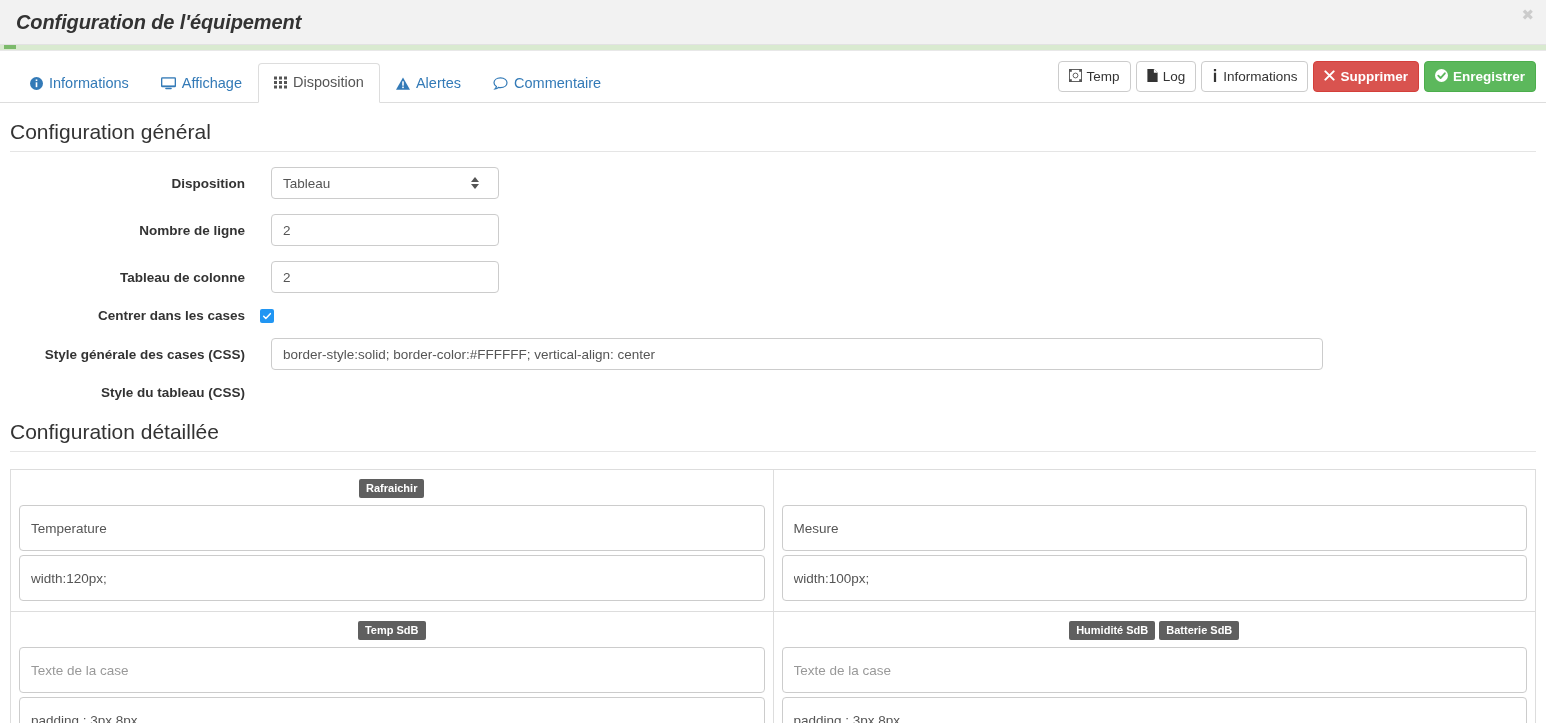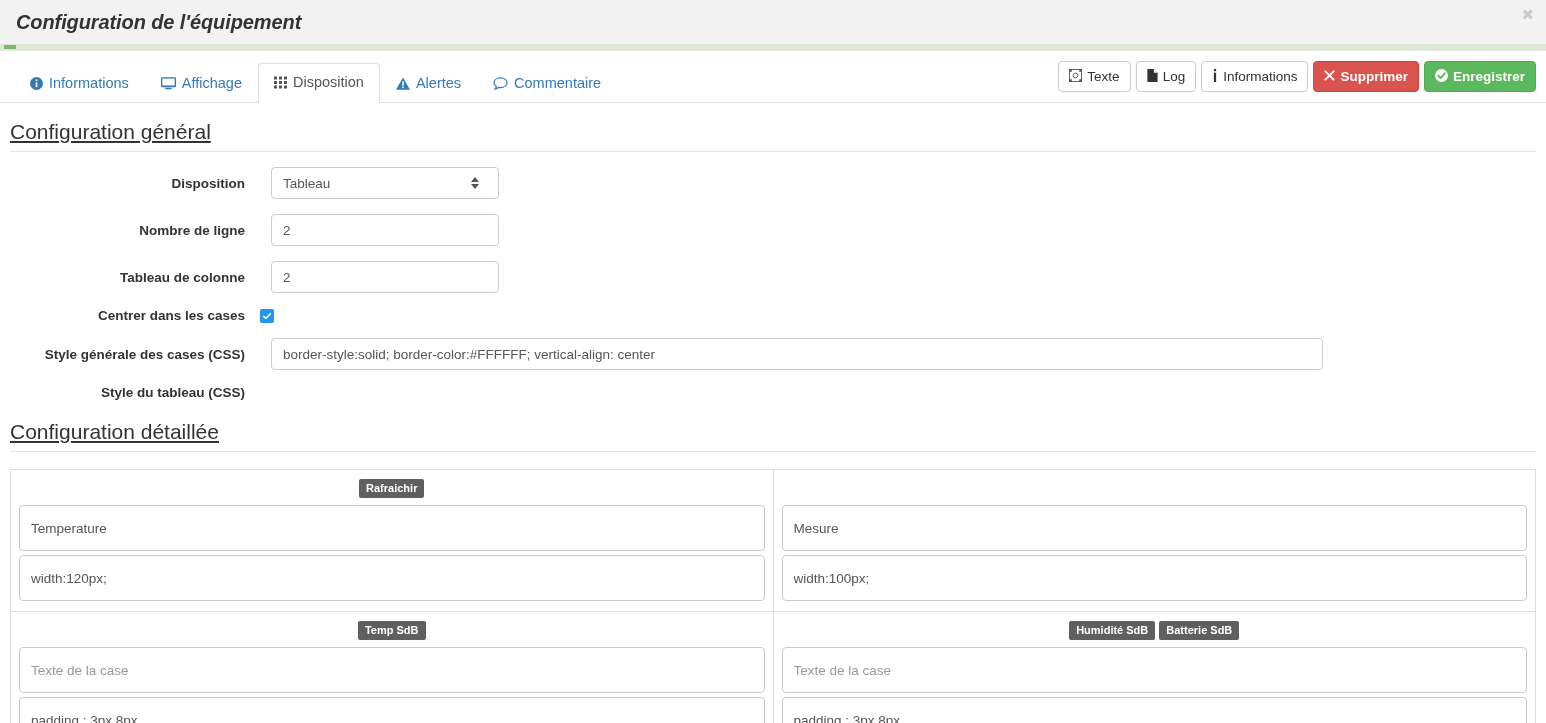--- a/index.html
+++ b/index.html
@@ -338,7 +338,7 @@
             <rect x="11" y="11" width="3" height="3" fill="#555"></rect>
           </svg>
       </span>
-      <span>Texte</span>
+      <span>Temp</span>
     </div>
 
     <div class="btn btn-default">

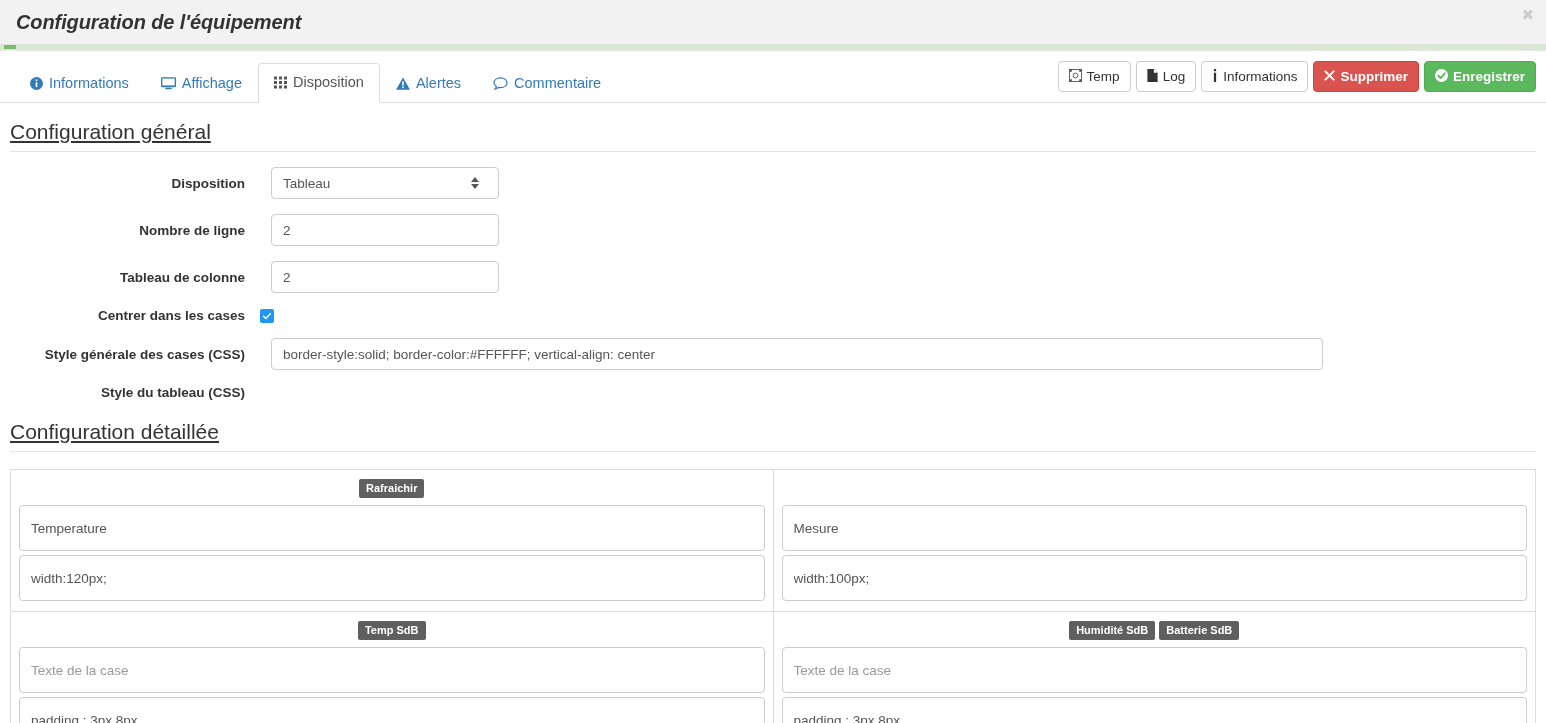--- a/index.html
+++ b/index.html
@@ -136,7 +136,6 @@
     font-weight: normal;
     padding-bottom: 7px;
     border-bottom: 1px solid #e5e5e5;
-    text-decoration: underline;
   }
   .legend.second { margin-top: 20px; }
 

